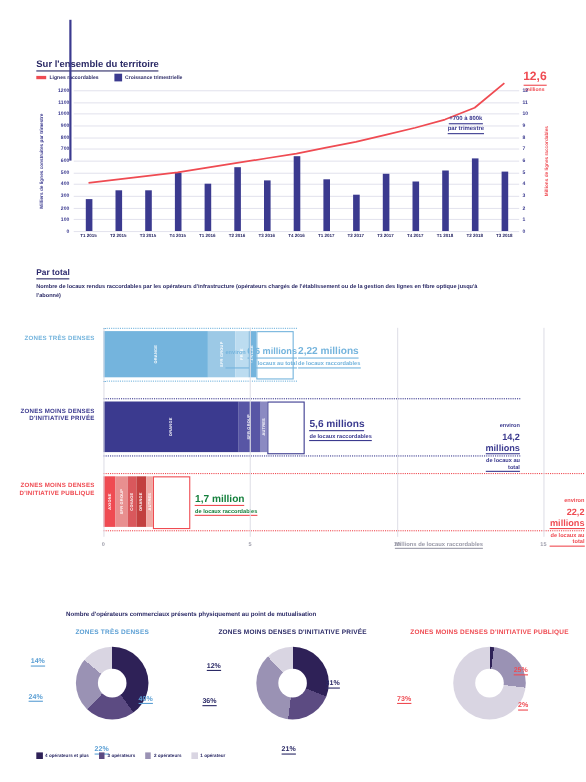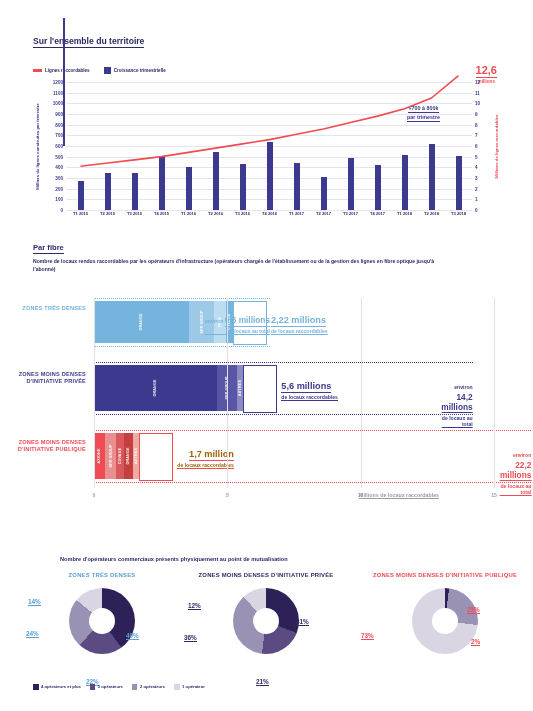--- a/index.html
+++ b/index.html
@@ -17,7 +17,7 @@
     line-height:1.35;color:#2b2a66;
   }
   .subtitle{
-    position:absolute;left:33px;top:36px;
+    position:absolute;left:33px;top:53px;
     font-size:8.6px;font-weight:bold;color:#2b2a66;
     border-bottom:1.2px solid #2b2a66;padding-bottom:1px;
   }

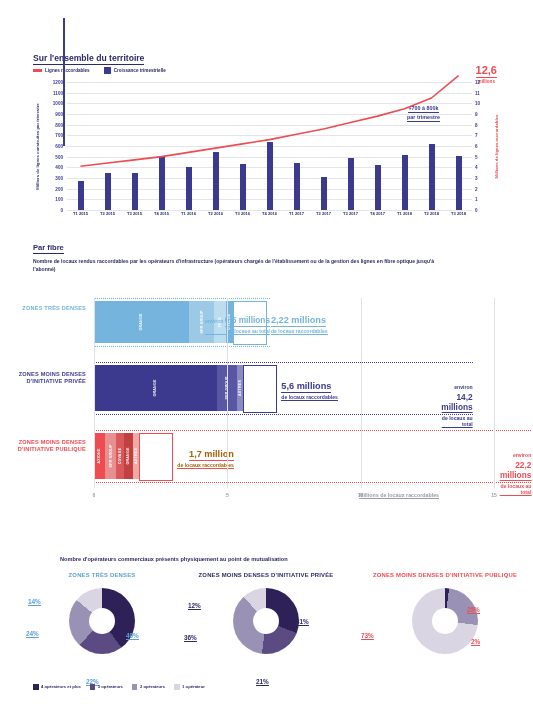--- a/index.html
+++ b/index.html
@@ -255,7 +255,7 @@
     </div>
   </div>
 
-  <div class="z-head">Par fibre</div>
+  <div class="z-head">Par total</div>
   <div class="z-desc">Nombre de locaux rendus raccordables par les opérateurs d'infrastructure (opérateurs chargés de l'établissement ou de la gestion des lignes en fibre optique jusqu'à l'abonné)</div>
 
   <div id="zoneRows">

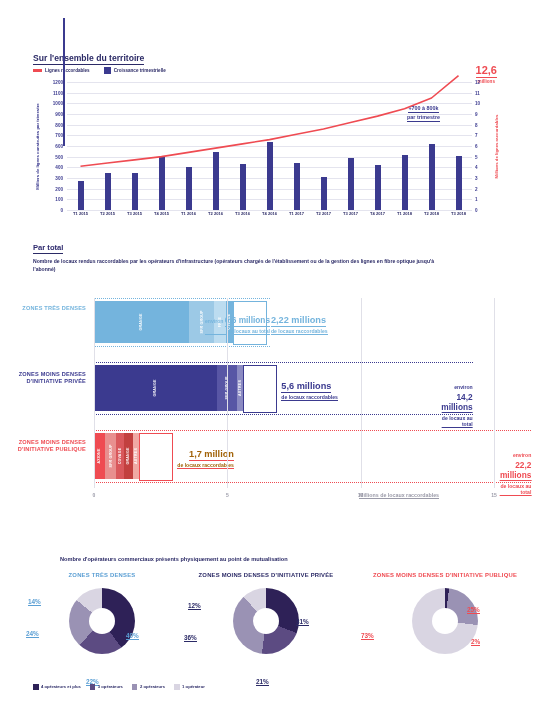--- a/index.html
+++ b/index.html
@@ -327,7 +327,7 @@
             </div>
           </div>
           <div class="z-box" style="left: 45.3333px; top: 3px; height: 46px; width: 32px; border-color: rgb(239, 75, 82);"></div>
-          <div class="z-cal" style="left: 83.3333px; top: 13px; color: #a16207; text-align: right;"><span class="b" style="border-color: rgb(239, 75, 82);">1,7 million</span><span class="s" style="border-color: rgb(239, 75, 82);">de locaux raccordables</span></div>
+          <div class="z-cal" style="left: 83.3333px; top: 13px; color: #15803d;"><span class="b" style="border-color: rgb(239, 75, 82);">1,7 million</span><span class="s" style="border-color: rgb(239, 75, 82);">de locaux raccordables</span></div>
           <div class="z-tot" style="left: 437.333px; transform: translateX(-100%); top: 13px; color: rgb(239, 75, 82); text-align: right;"><span class="pre">environ </span><span class="b" style="border-color: rgb(239, 75, 82);">22,2 millions</span><span class="s" style="border-color: rgb(239, 75, 82);">de locaux au total</span></div>
         </div>
       </div>

